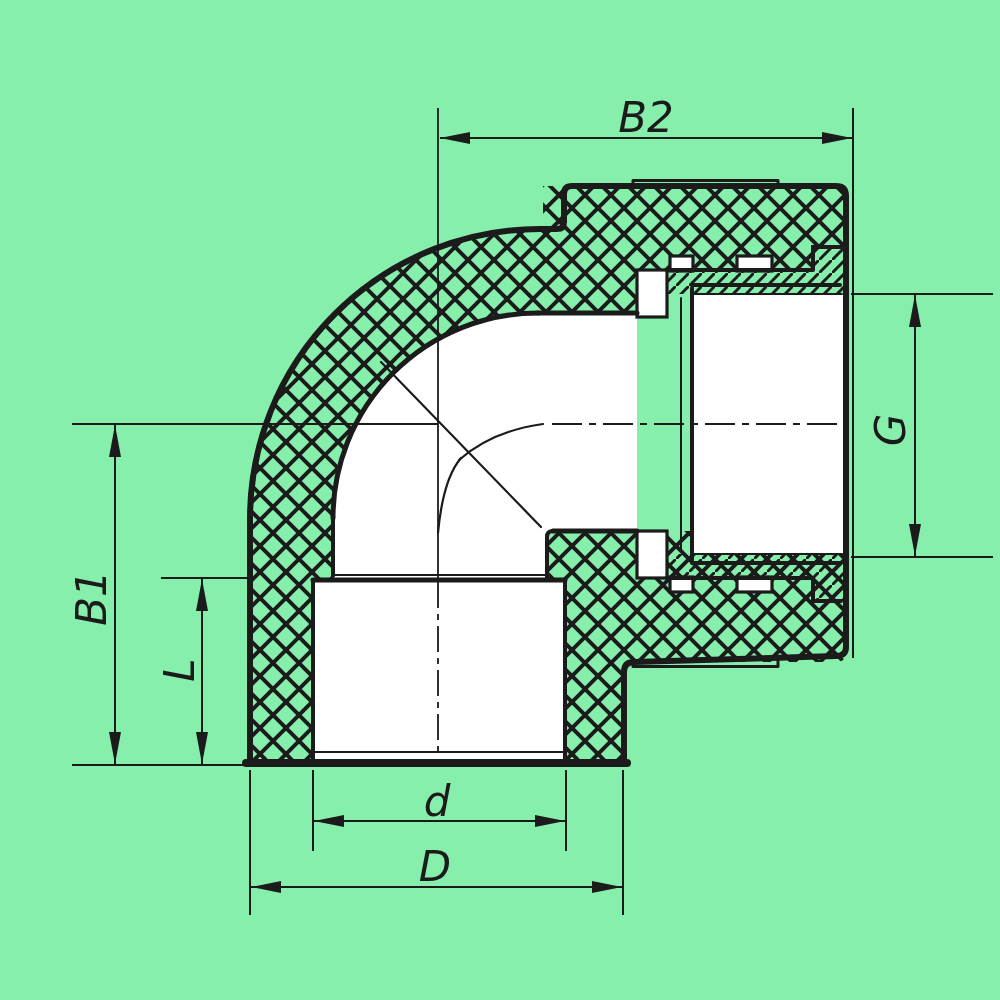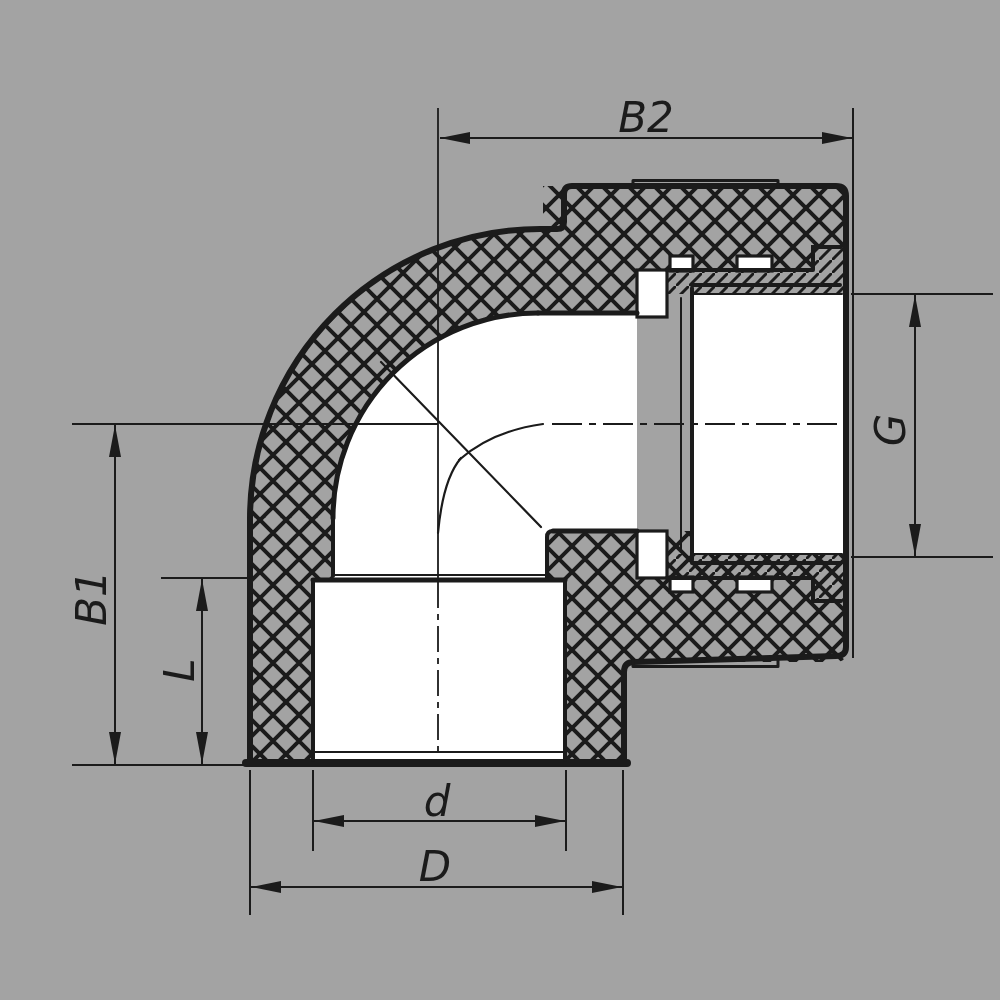--- a/index.html
+++ b/index.html
@@ -3,7 +3,7 @@
 <meta charset="utf-8">
 <style>
   html,body{margin:0;padding:0;background:#ffffff;}
-  .stage{width:1000px;height:1000px;position:relative;background:#a3a3a3;overflow:hidden;}
+  .stage{width:1000px;height:1000px;position:relative;background:#86efac;overflow:hidden;}
   svg{display:block;}
   text.dim-label{
     font-family:"DejaVu Sans","Liberation Sans",sans-serif;

